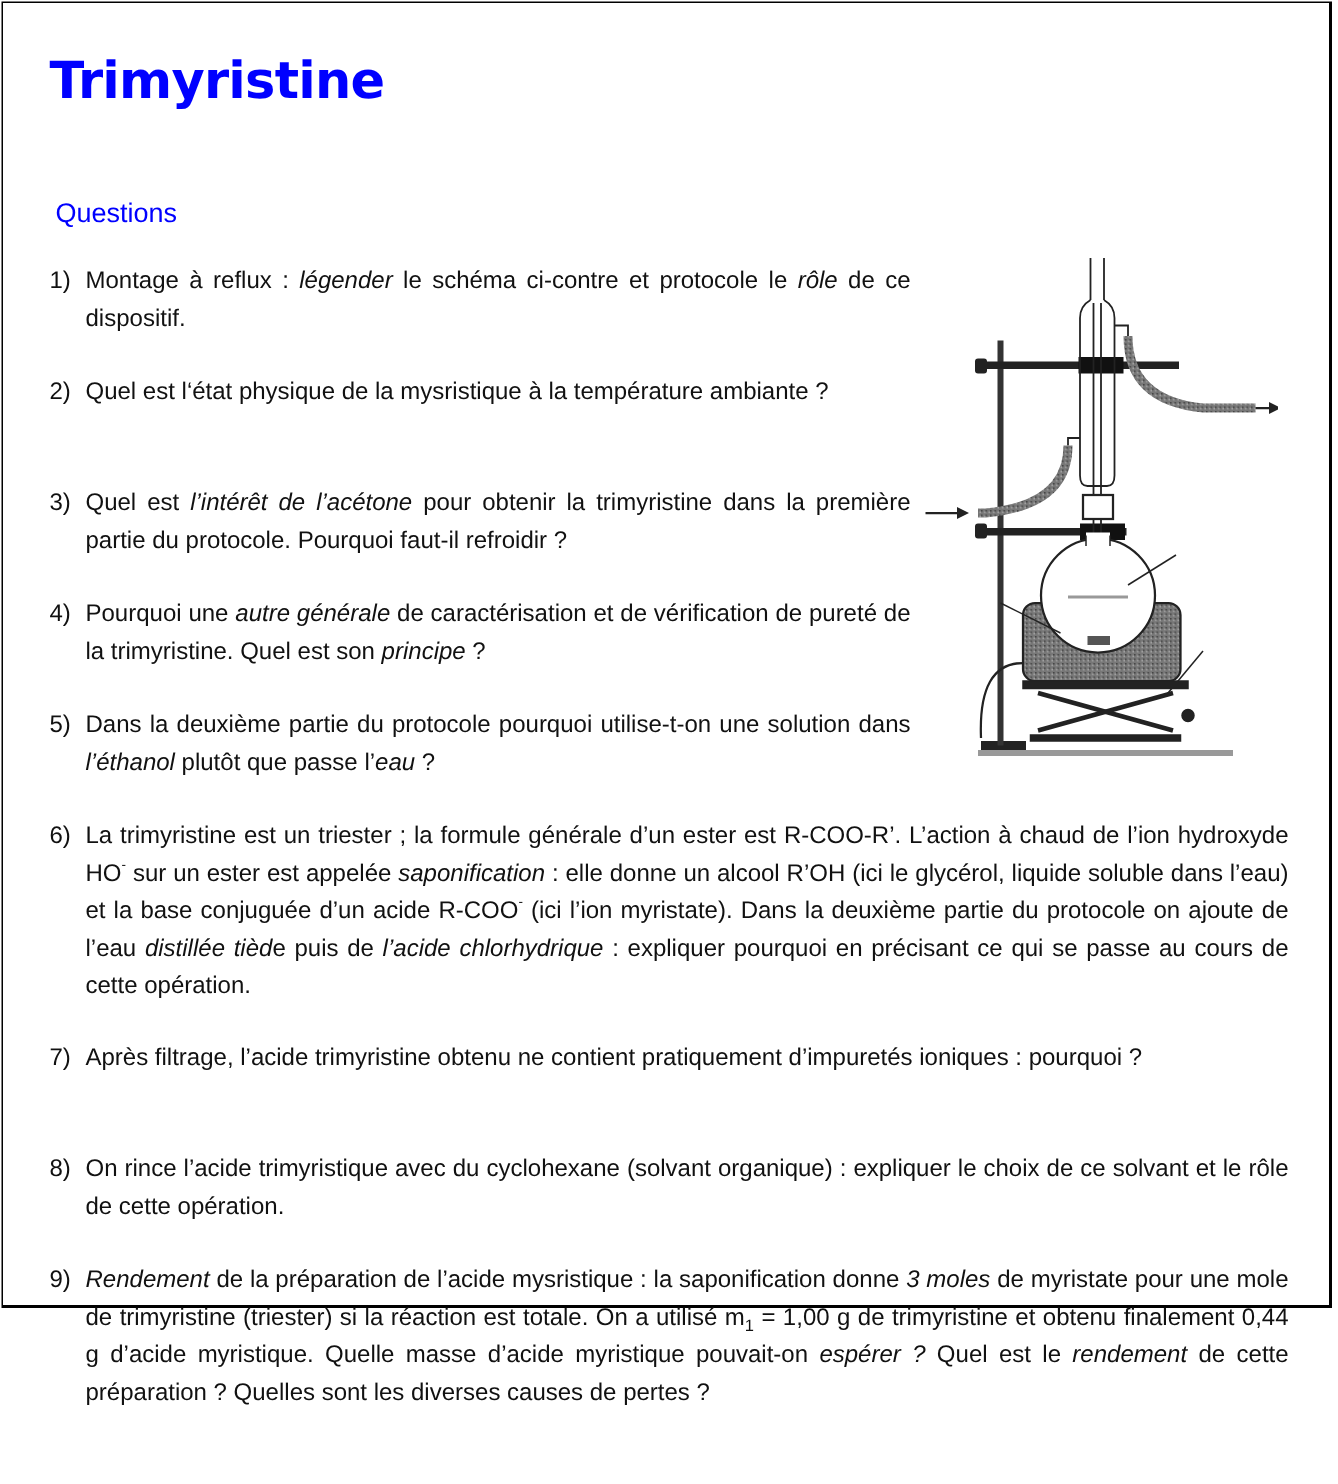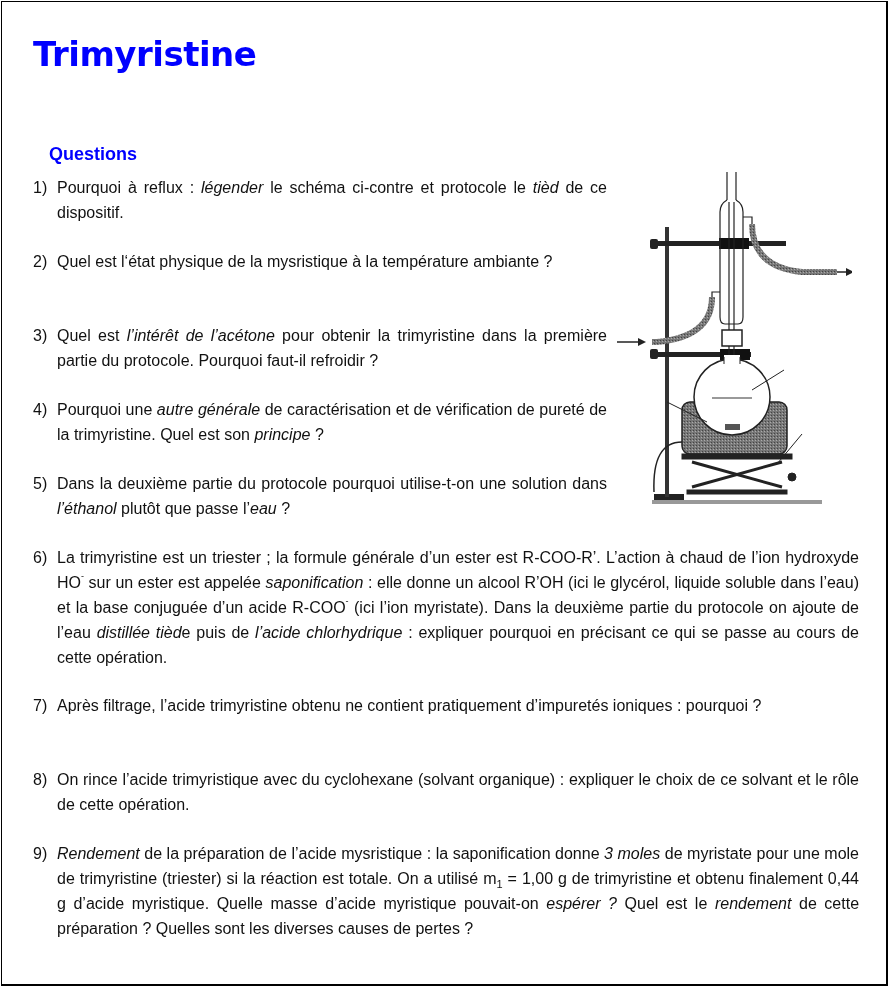--- a/index.html
+++ b/index.html
@@ -5,7 +5,7 @@
   html, body { margin: 0; padding: 0; background: #ffffff; }
   body { width: 892px; height: 989px; position: relative; overflow: hidden; }
   .page {
-    position: absolute; left: 1px; top: 1px; width: 887px; height: 985px;
+    position: absolute; left: 1px; top: 1px; width: 887px; height: 871px;
     border: 1px solid #000; border-right-width: 2px; border-bottom-width: 2px;
     background: #fff; box-sizing: border-box;
   }

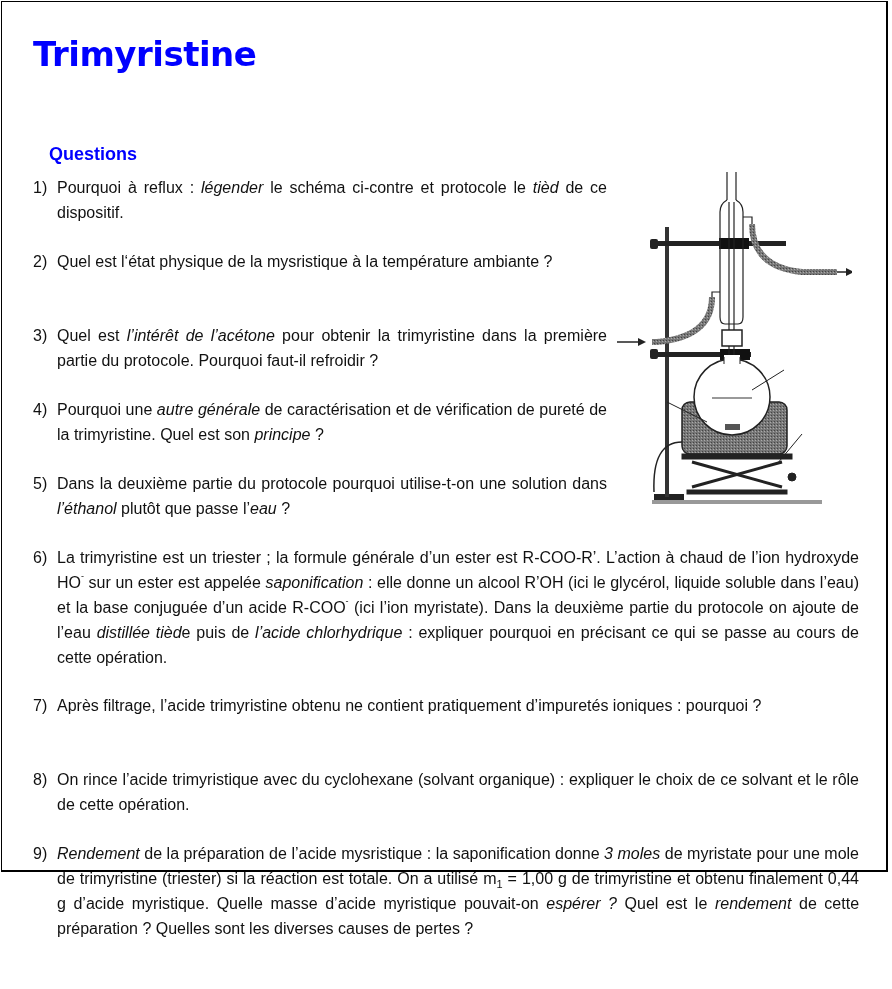--- a/index.html
+++ b/index.html
@@ -15,8 +15,8 @@
     color: #0000ff; letter-spacing: -0.5px;
   }
   .subtitle {
-    position: absolute; left: 31px; top: 126px; margin: 16px;
-    font-family: "Liberation Sans", sans-serif; font-weight: bold; font-size: 18px;
+    position: absolute; left: 31px; top: 126px; margin: 4px;
+    font-family: "Liberation Sans", sans-serif; font-weight: normal; font-size: 18px;
     color: #0000ff;
   }
   .q {

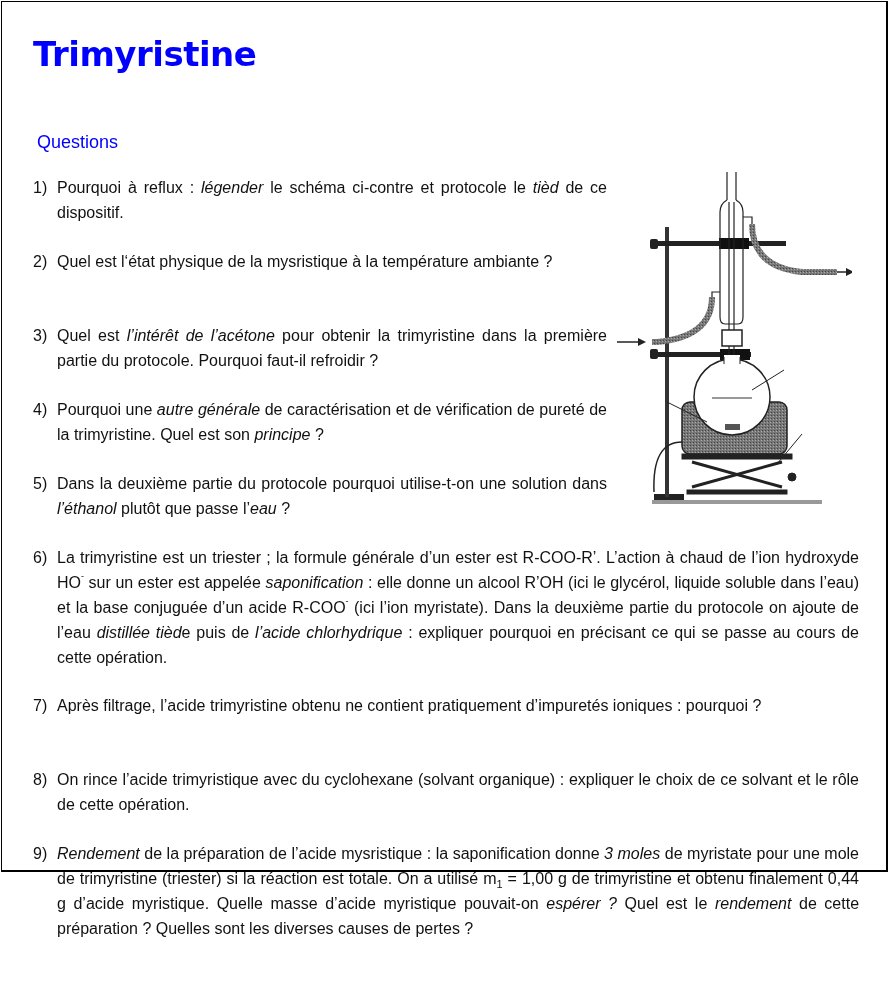--- a/index.html
+++ b/index.html
@@ -42,7 +42,7 @@
 
   <div class="q narrow" style="top:173px">
       <span class="num">1)</span>
-      <span class="body"><span>Pourquoi à reflux : </span><i>légender</i><span> le schéma ci-contre et protocole le </span><i>tièd</i><span> de ce dispositif.</span></span>
+      <span class="body"><span>Montage à reflux : </span><i>légender</i><span> le schéma ci-contre et protocole le </span><i>tièd</i><span> de ce dispositif.</span></span>
     </div>
   <div class="q narrow" style="top:247px">
       <span class="num">2)</span>

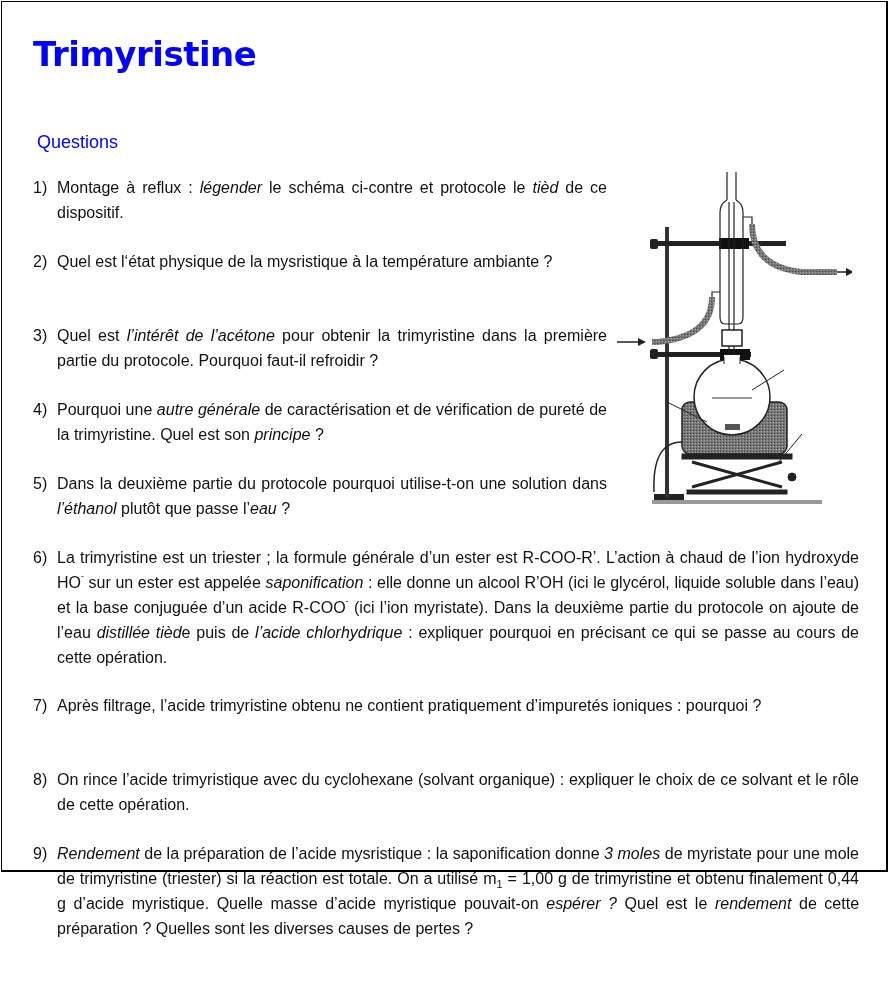--- a/index.html
+++ b/index.html
@@ -42,7 +42,7 @@
 
   <div class="q narrow" style="top:173px">
       <span class="num">1)</span>
-      <span class="body"><span>Montage à reflux : </span><i>légender</i><span> le schéma ci-contre et protocole le </span><i>tièd</i><span> de ce dispositif.</span></span>
+      <span class="body"><span>Montage à reflux : </span><i>légender</i><span> le schéma ci-contre et protocole le </span><i>rôle</i><span> de ce dispositif.</span></span>
     </div>
   <div class="q narrow" style="top:247px">
       <span class="num">2)</span>

